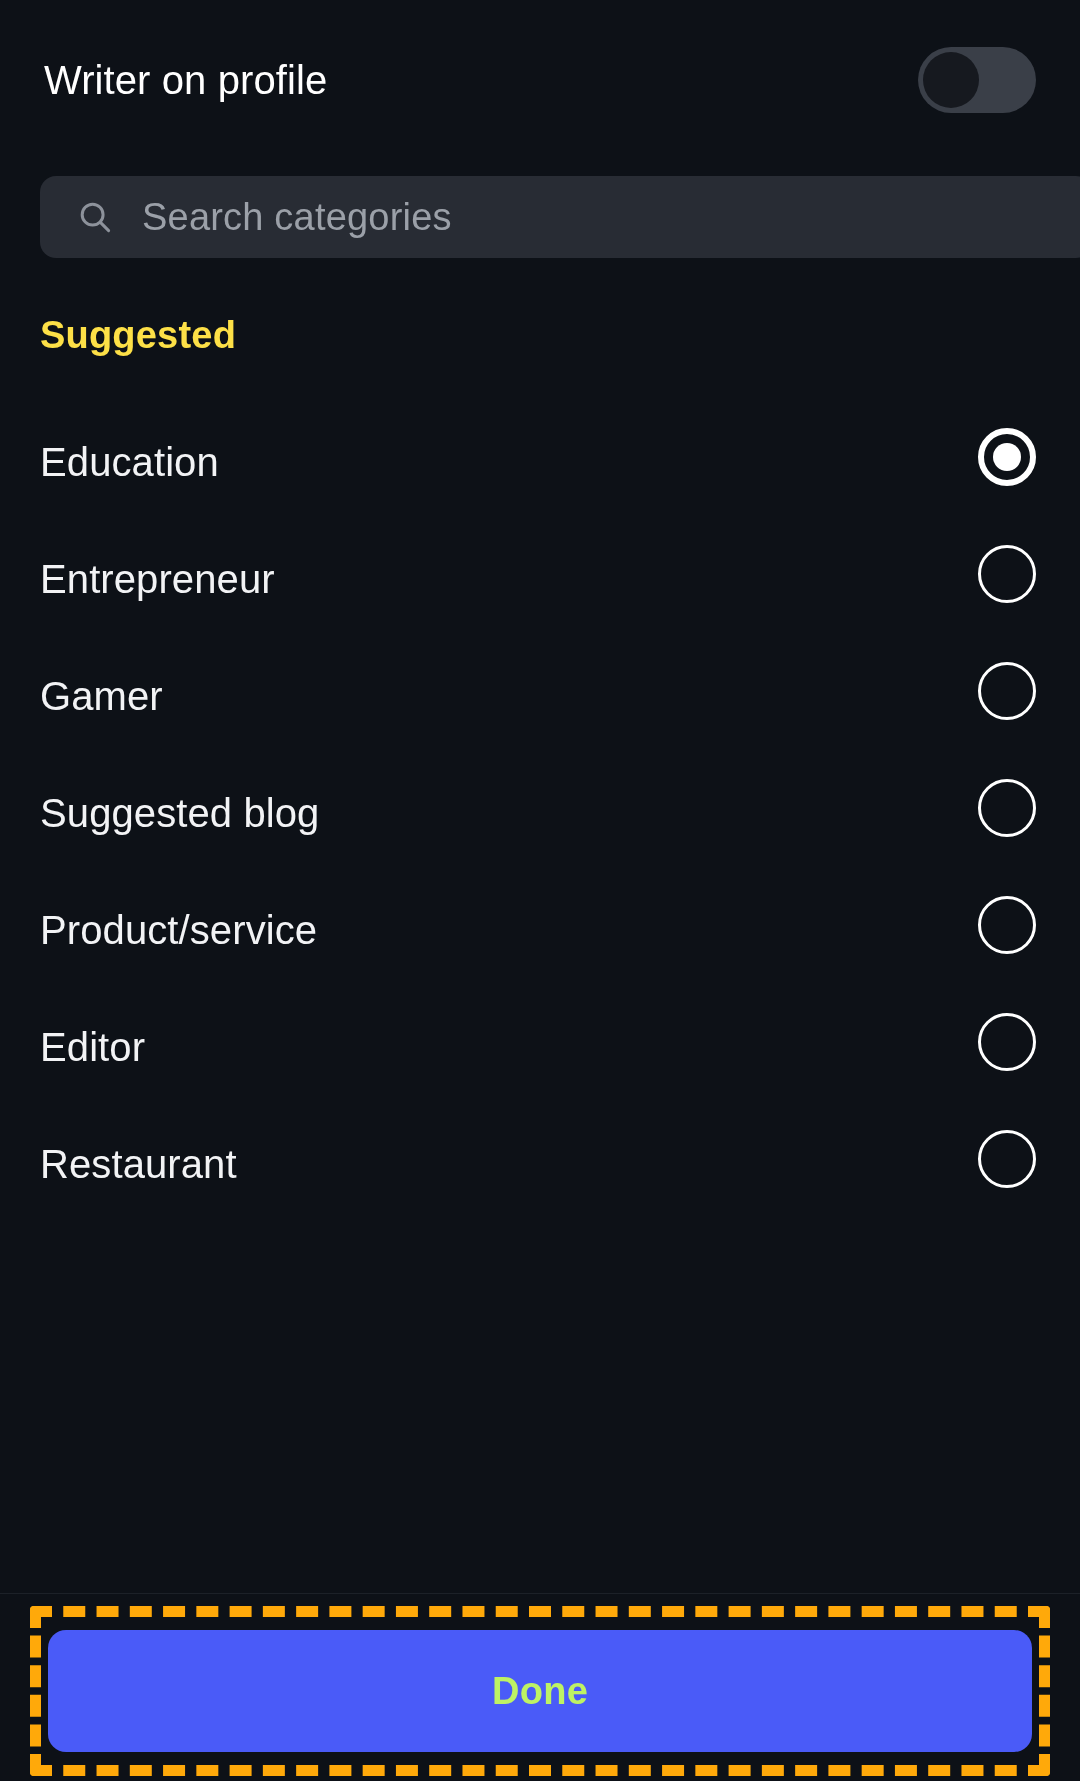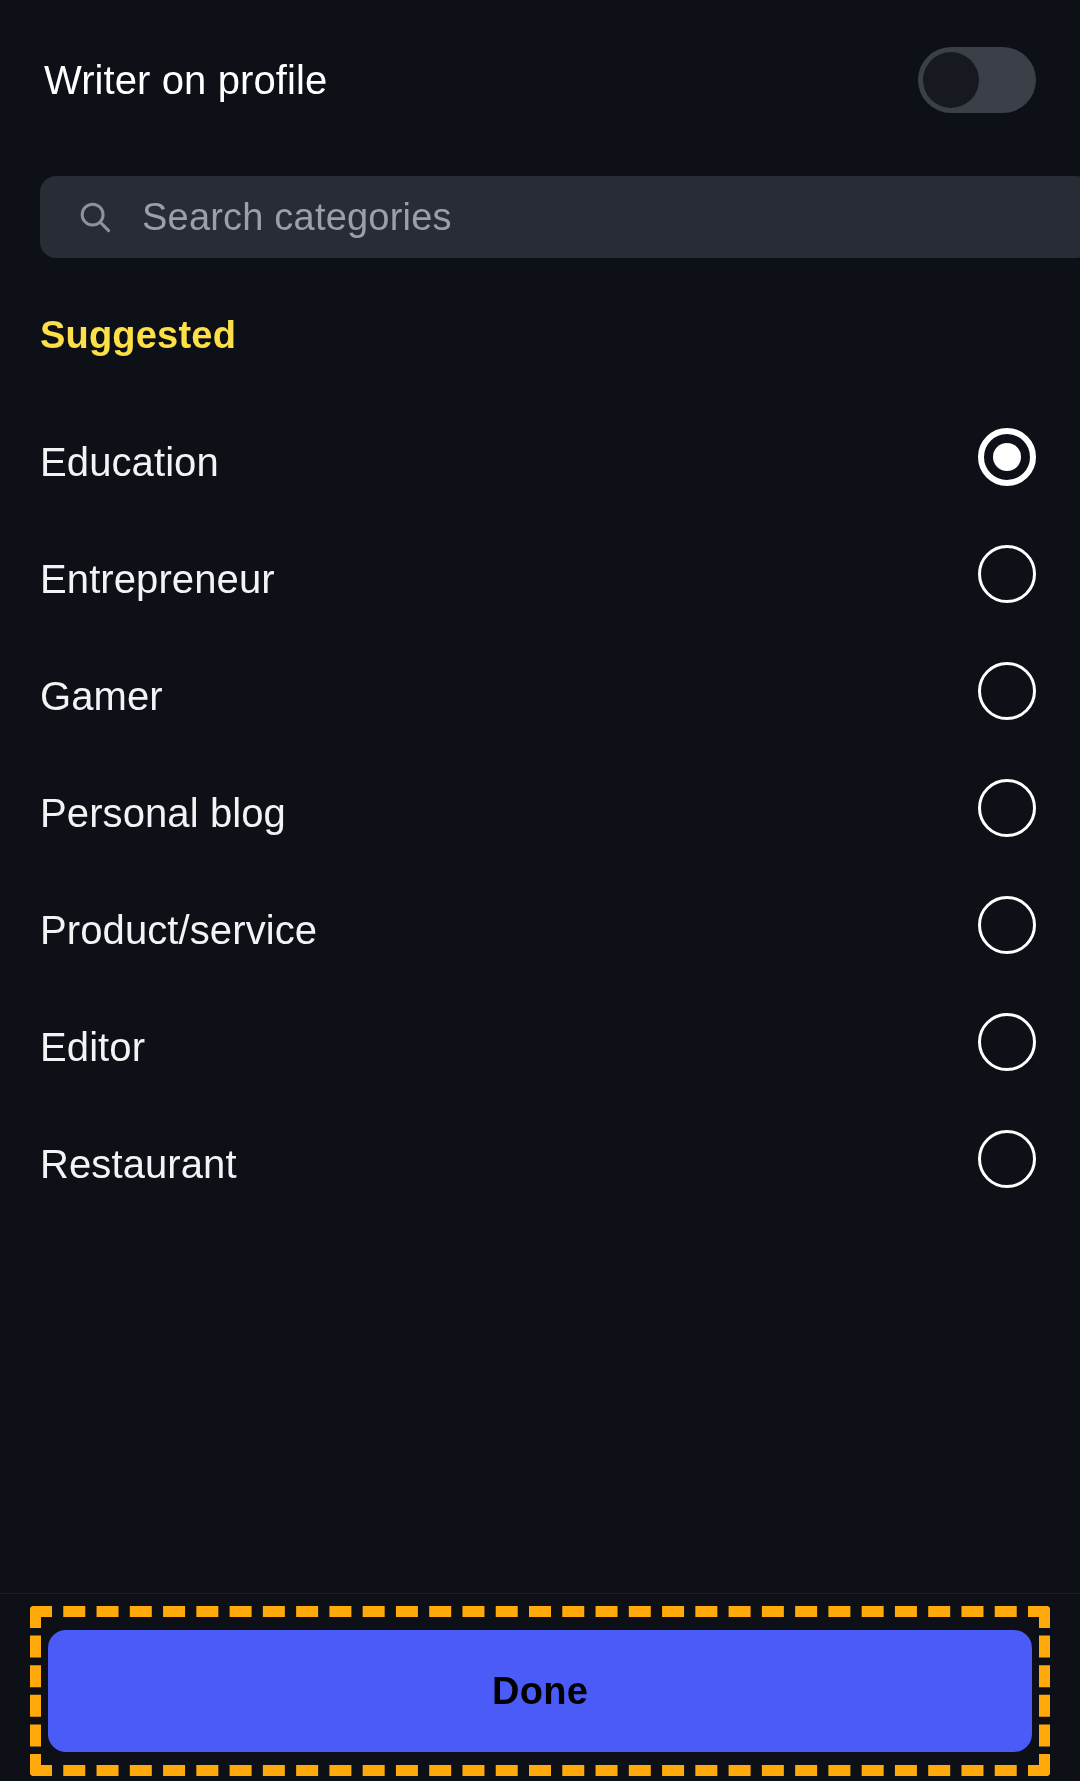--- a/index.html
+++ b/index.html
@@ -226,7 +226,7 @@
         <span class="radio"></span>
       </div>
       <div class="category-row">
-        <span class="category-label">Personal blog</span>
+        <span class="category-label">Suggested blog</span>
         <span class="radio"></span>
       </div>
       <div class="category-row">

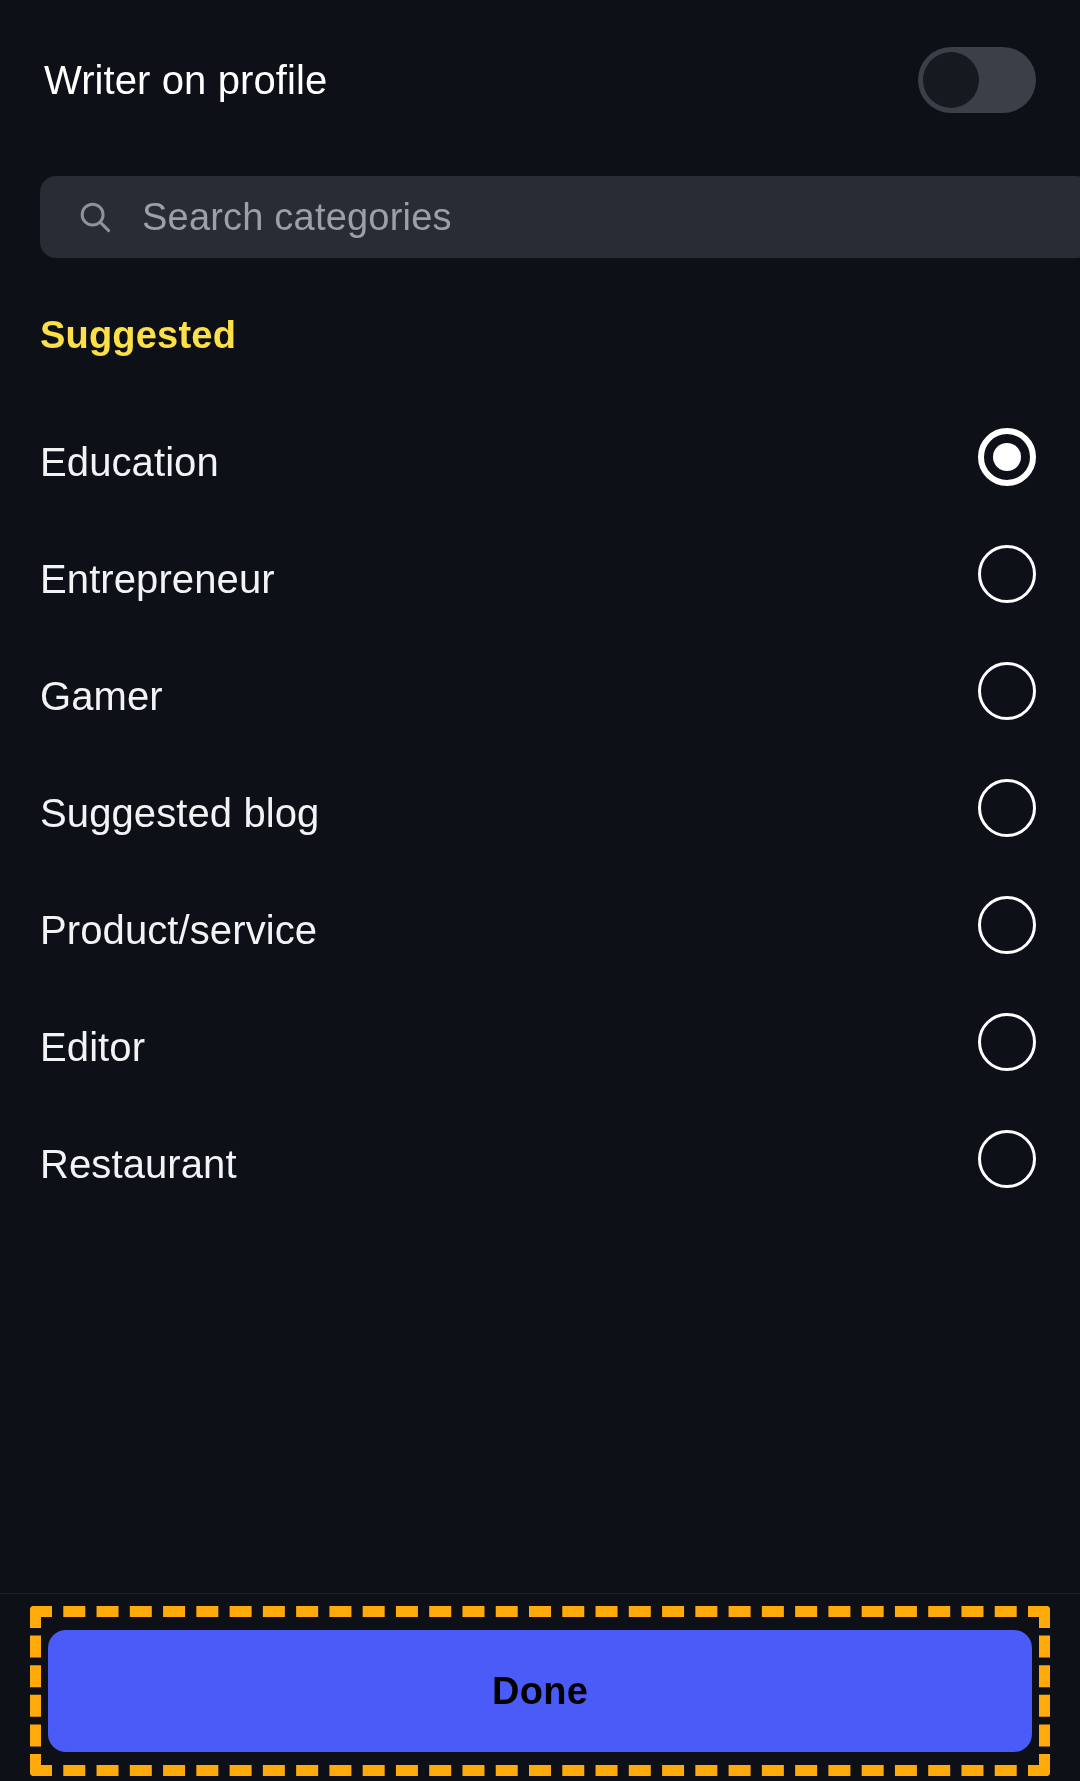--- a/index.html
+++ b/index.html
@@ -183,7 +183,7 @@
   }
   .done-label {
     font-size: 38px;
-    color: #000000;
+    color: #bef264;
     font-weight: bold;
     letter-spacing: 0.3px;
   }

